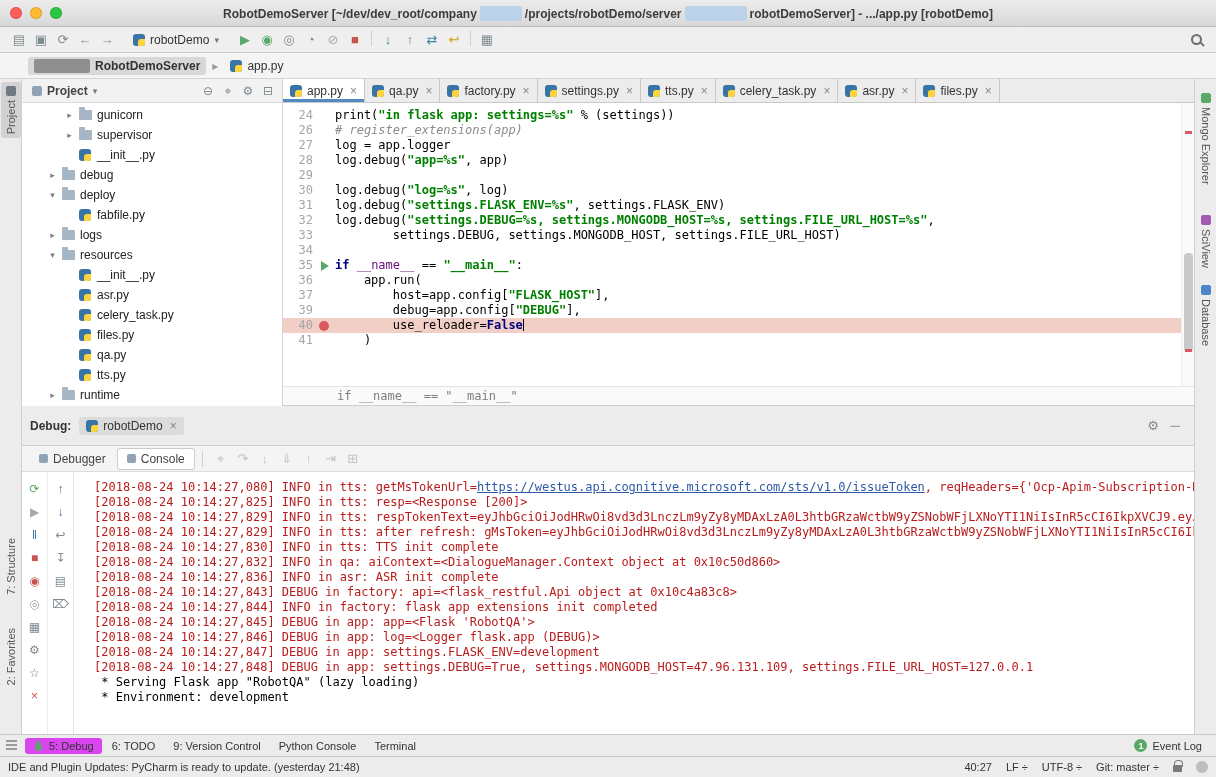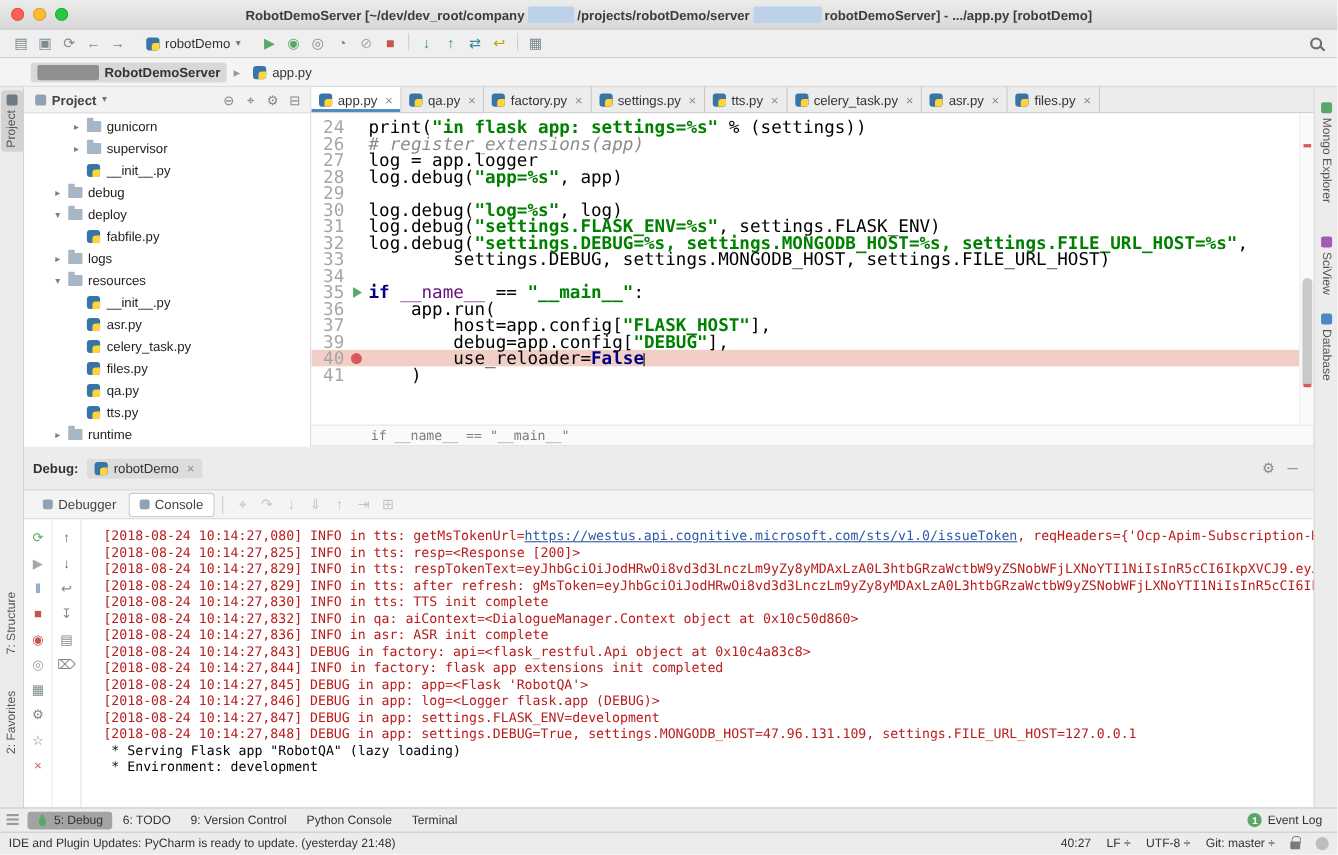--- a/index.html
+++ b/index.html
@@ -64,7 +64,7 @@
 .tab-close{color:#888;font-size:12px;margin-left:2px}
 
 
-.editor{position:absolute;left:283px;top:103px;width:911px;height:283px;background:#fff;font-family:"DejaVu Sans Mono",monospace;font-size:16px;overflow:hidden;padding-top:5px}
+.editor{position:absolute;left:283px;top:103px;width:911px;height:283px;background:#fff;font-family:"DejaVu Sans Mono",monospace;font-size:12px;overflow:hidden;padding-top:5px}
 .code-line{display:flex;height:15px;line-height:15px;white-space:pre}
 .code-line.bp-line{background:#F2CFC6}
 .gutter{width:52px;flex:none;display:flex}

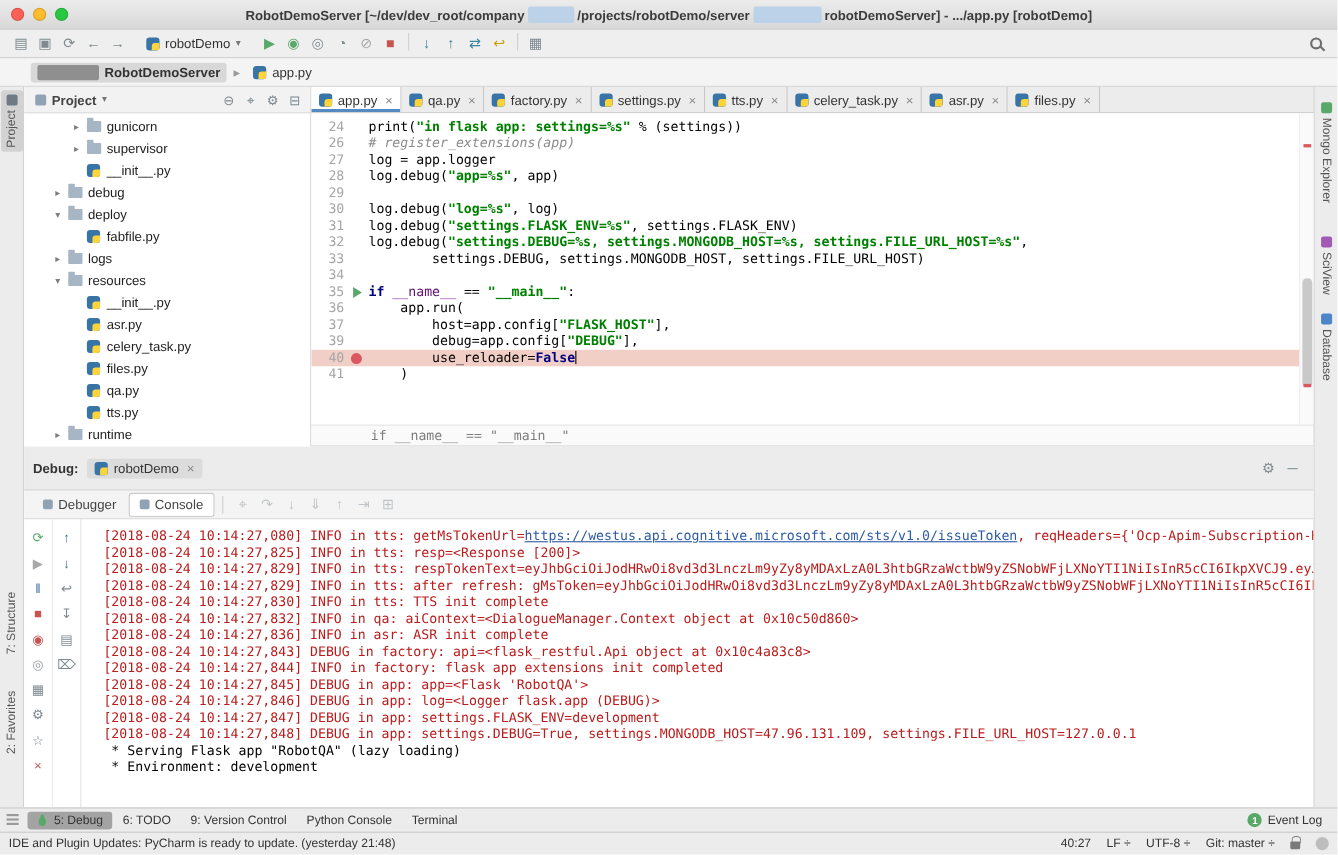--- a/index.html
+++ b/index.html
@@ -110,7 +110,7 @@
 
 .bottombar{position:absolute;left:0;bottom:21px;width:1216px;height:22px;background:#ECECEC;border-top:1px solid #C8C8C8;display:flex;align-items:center;padding:0 6px;gap:4px;font-size:11px}
 .bb-item{display:flex;align-items:center;gap:5px;padding:2px 8px;border-radius:3px;color:#333}
-.bb-item.active{background:#a3a3a3}
+.bb-item.active{background:#d946ef}
 .bb-grid{width:11px;height:11px;background:linear-gradient(#9A9A9A,#9A9A9A) 0 0/11px 2px no-repeat,linear-gradient(#9A9A9A,#9A9A9A) 0 4px/11px 2px no-repeat,linear-gradient(#9A9A9A,#9A9A9A) 0 8px/11px 2px no-repeat;margin-right:4px}
 .badge{width:13px;height:13px;border-radius:50%;background:#59A869;color:#fff;font-size:9px;display:flex;align-items:center;justify-content:center;font-weight:bold}
 

